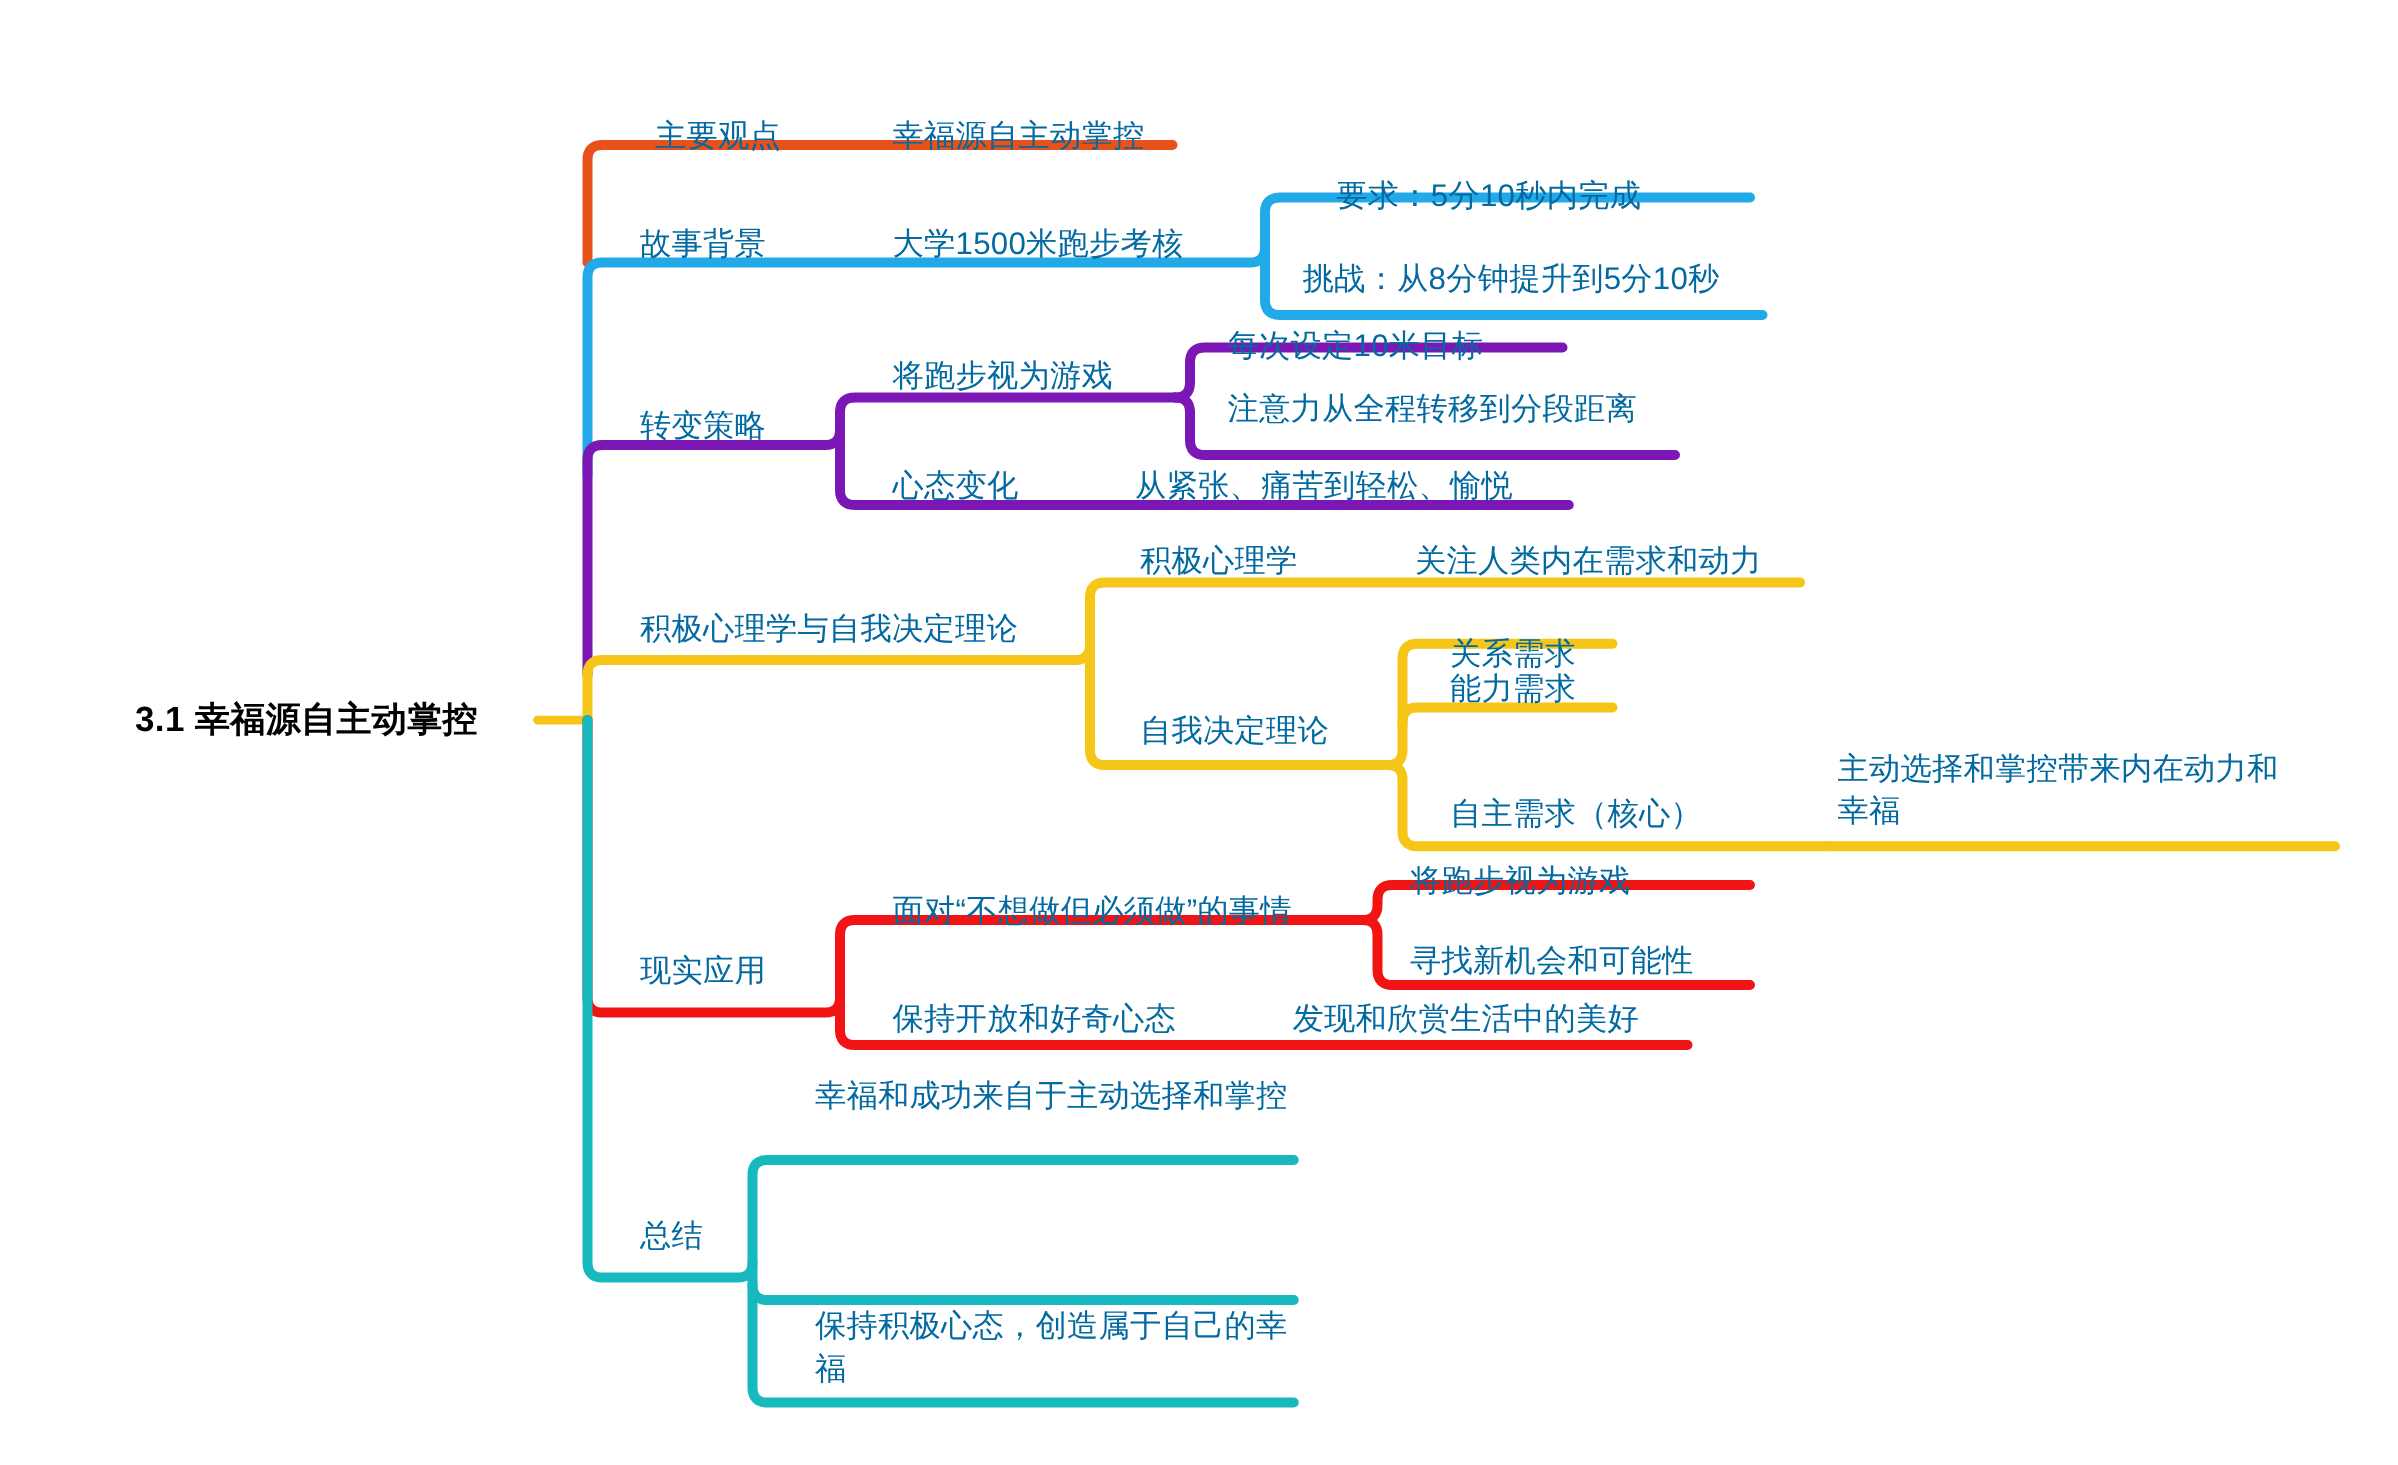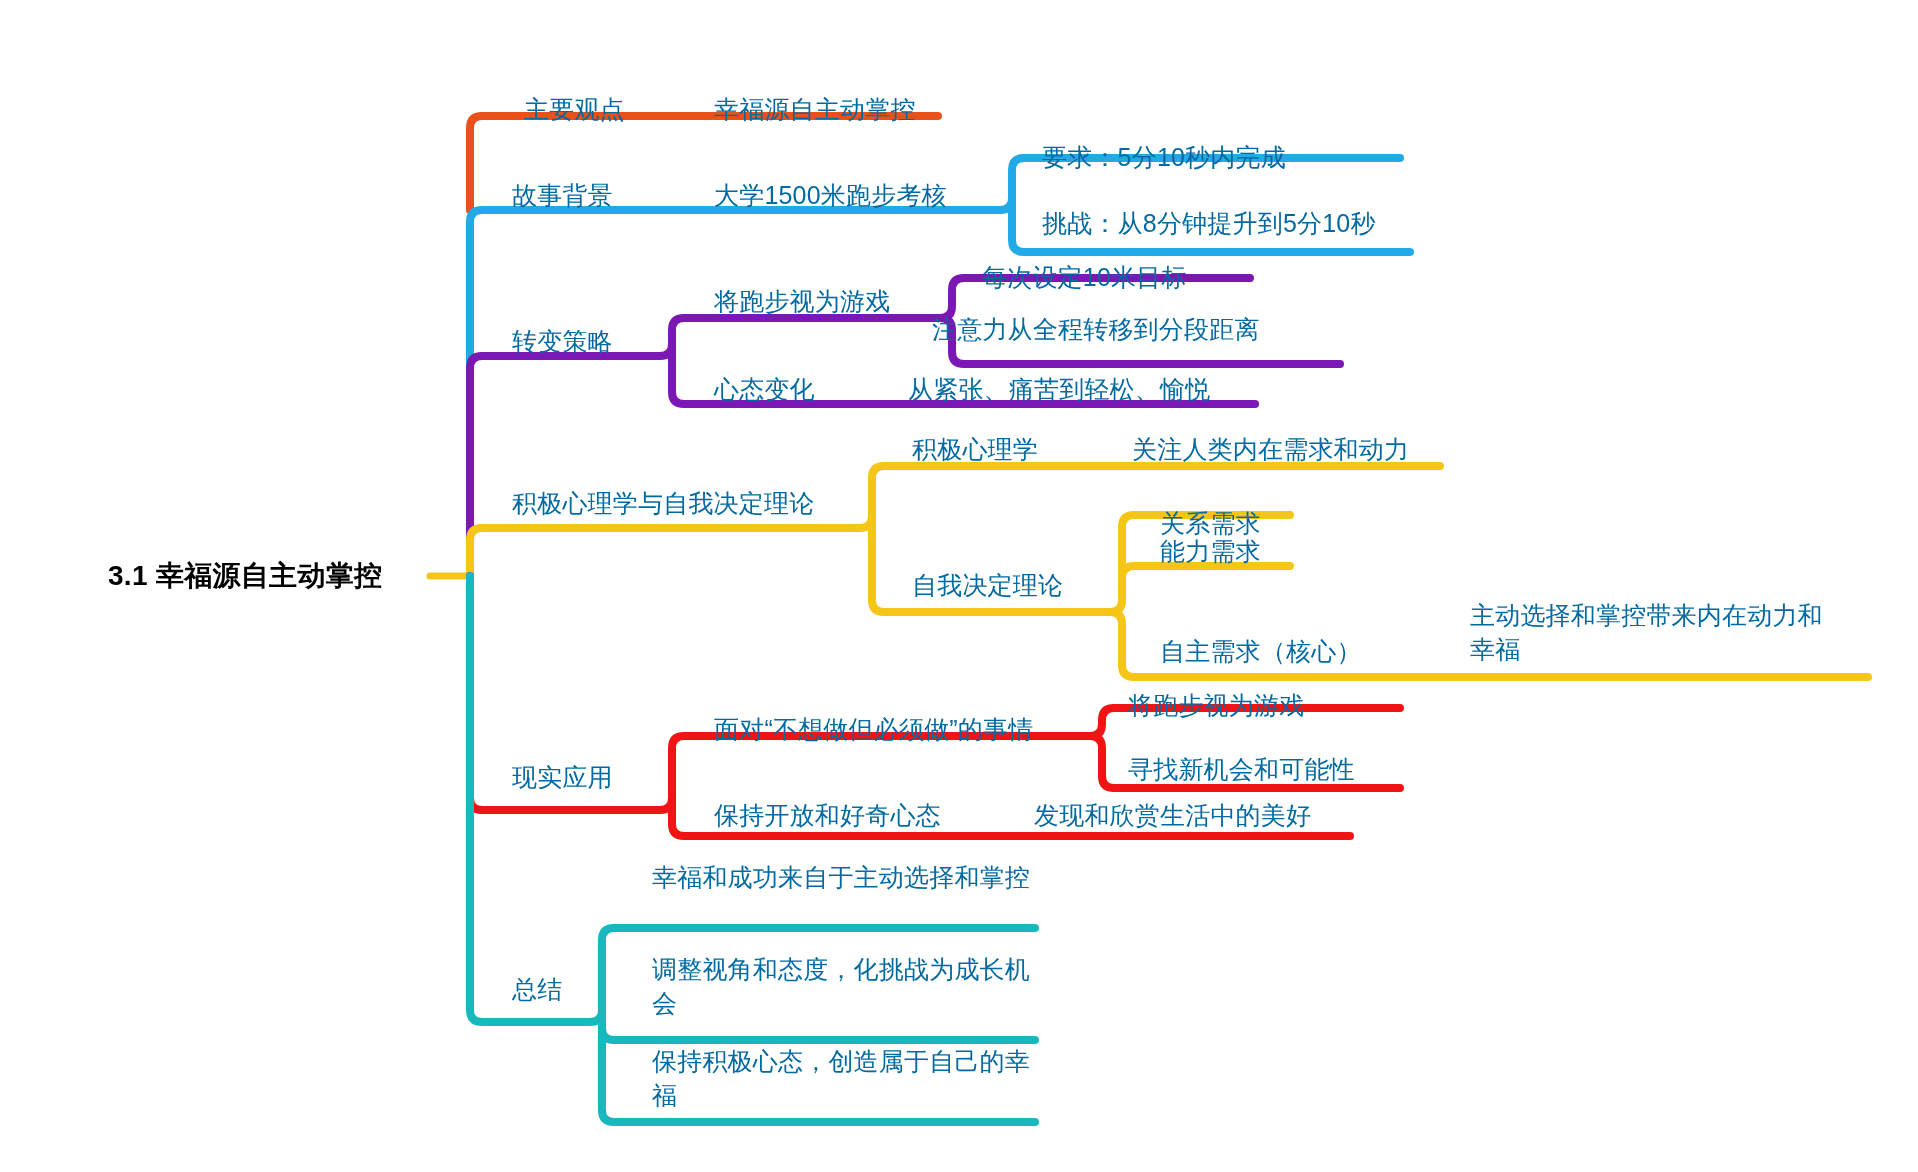--- a/index.html
+++ b/index.html
@@ -95,7 +95,7 @@
 
   <div class="node-label" style="left:512px; top:178px;">故事背景</div>
   <div class="node-label" style="left:714px; top:178px;">大学1500米跑步考核</div>
-  <div class="node-label" style="left:1042px; top:140px;">要求：5分10秒内完成</div>
+  <div class="node-label" style="left:1069px; top:140px;">要求：5分10秒内完成</div>
   <div class="node-label" style="left:1042px; top:206px;">挑战：从8分钟提升到5分10秒</div>
 
   <div class="node-label" style="left:512px; top:324px;">转变策略</div>

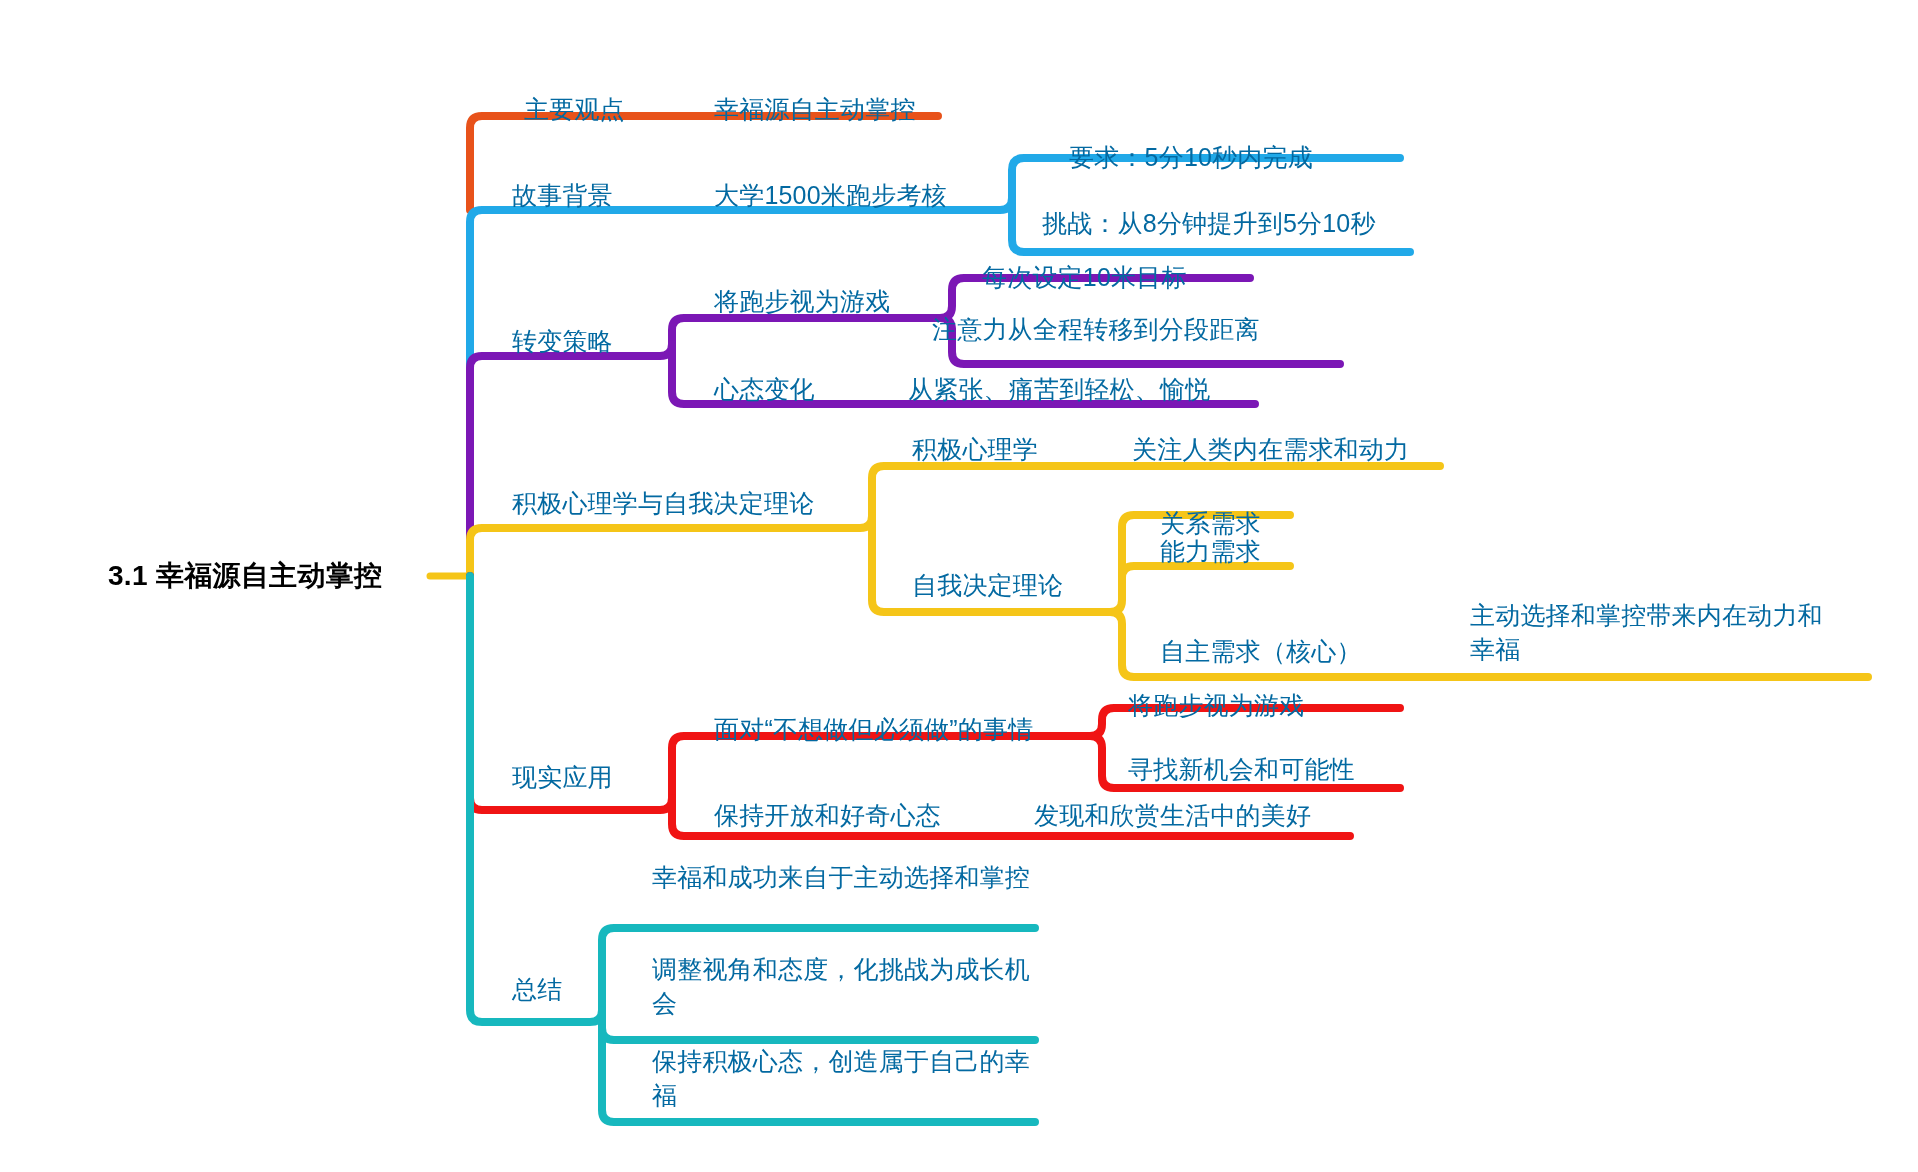--- a/index.html
+++ b/index.html
@@ -101,7 +101,7 @@
   <div class="node-label" style="left:512px; top:324px;">转变策略</div>
   <div class="node-label" style="left:714px; top:284px;">将跑步视为游戏</div>
   <div class="node-label" style="left:982px; top:260px;">每次设定10米目标</div>
-  <div class="node-label" style="left:932px; top:312px;">注意力从全程转移到分段距离</div>
+  <div class="node-label" style="left:982px; top:312px;font-family:Liberation Mono, monospace;">注意力从全程转移到分段距离</div>
   <div class="node-label" style="left:714px; top:372px;">心态变化</div>
   <div class="node-label" style="left:908px; top:372px;">从紧张、痛苦到轻松、愉悦</div>
 

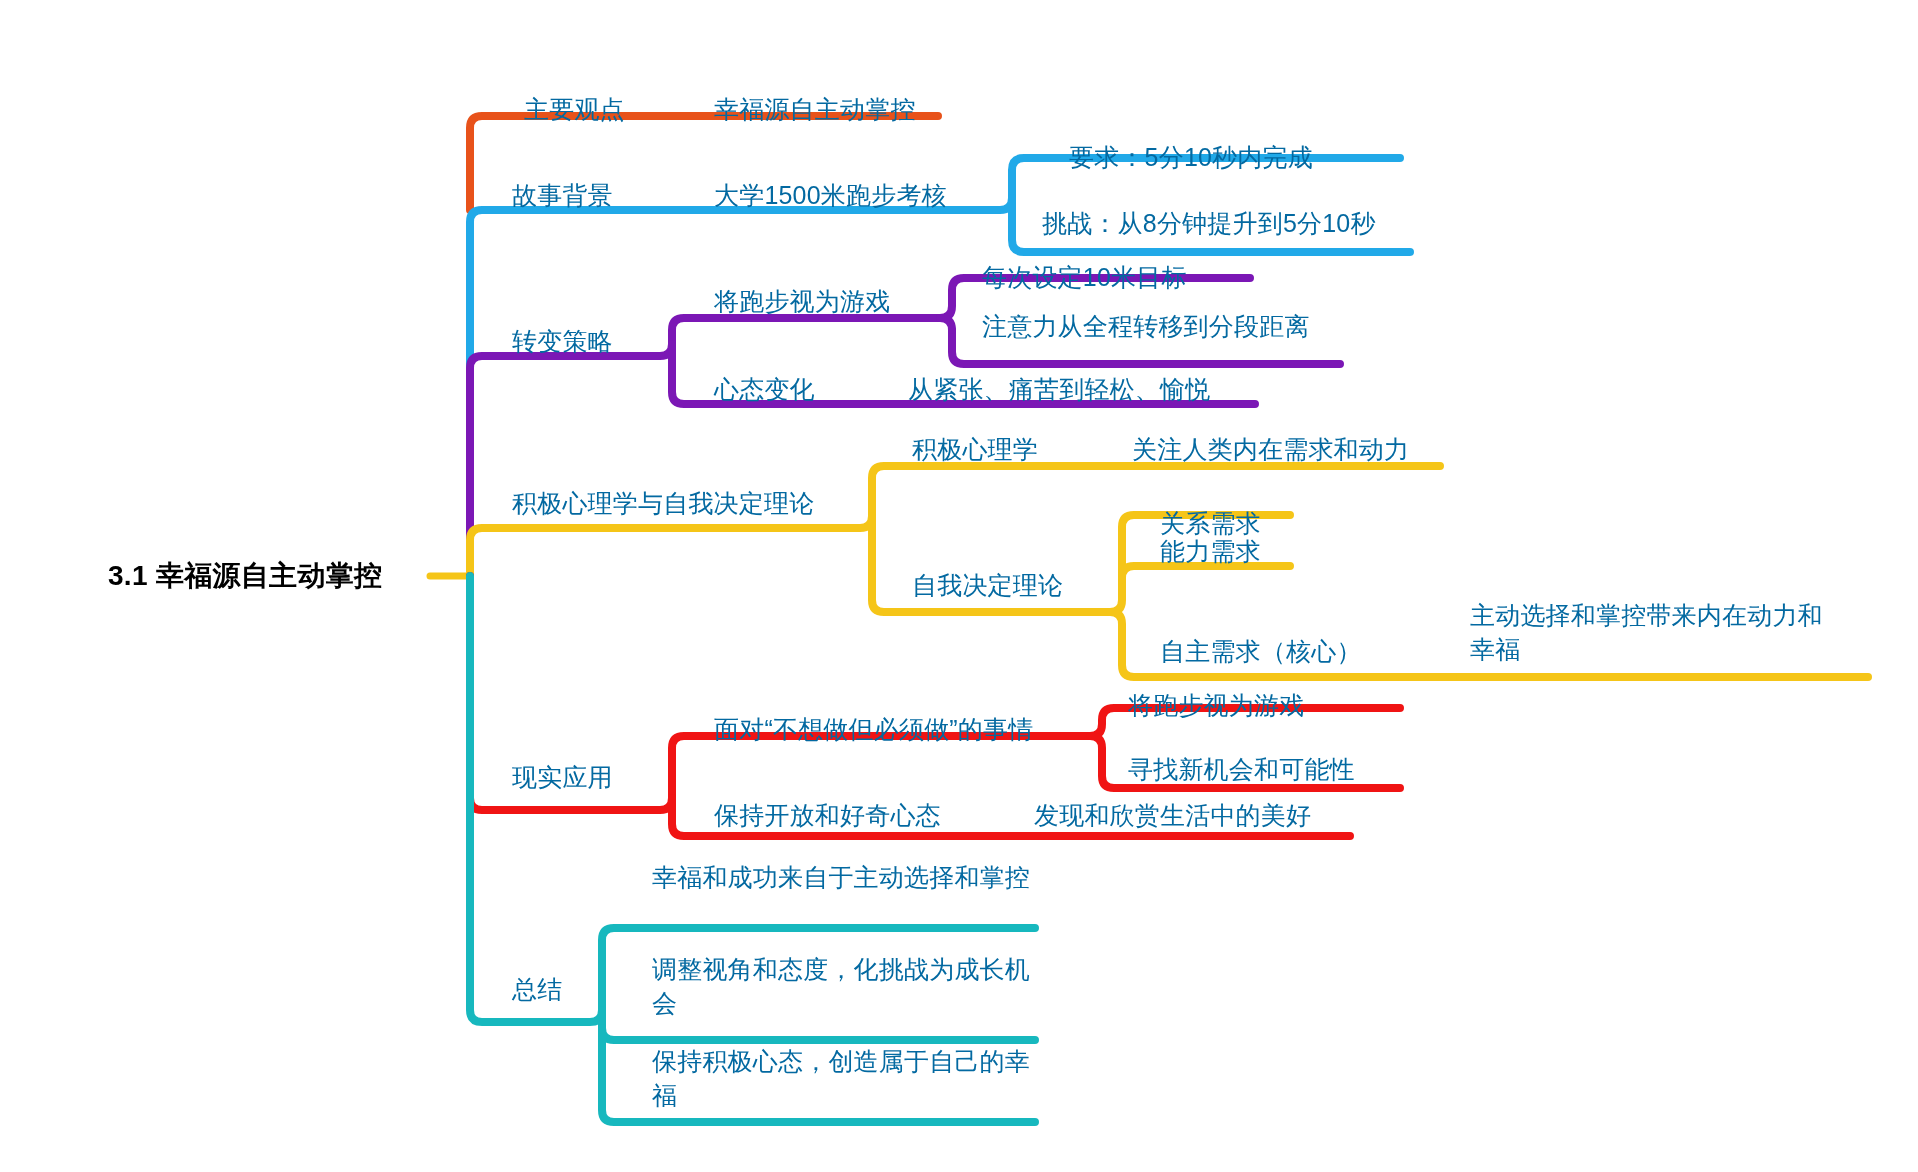--- a/index.html
+++ b/index.html
@@ -123,7 +123,6 @@
 
   <div class="node-label" style="left:512px; top:972px;">总结</div>
   <div class="node-label wrap" style="left:652px; top:860px; width:390px;">幸福和成功来自于主动选择和掌控</div>
-  <div class="node-label wrap" style="left:652px; top:952px; width:390px;">调整视角和态度，化挑战为成长机会</div>
   <div class="node-label wrap" style="left:652px; top:1044px; width:390px;">保持积极心态，创造属于自己的幸福</div>
 
 </div>

